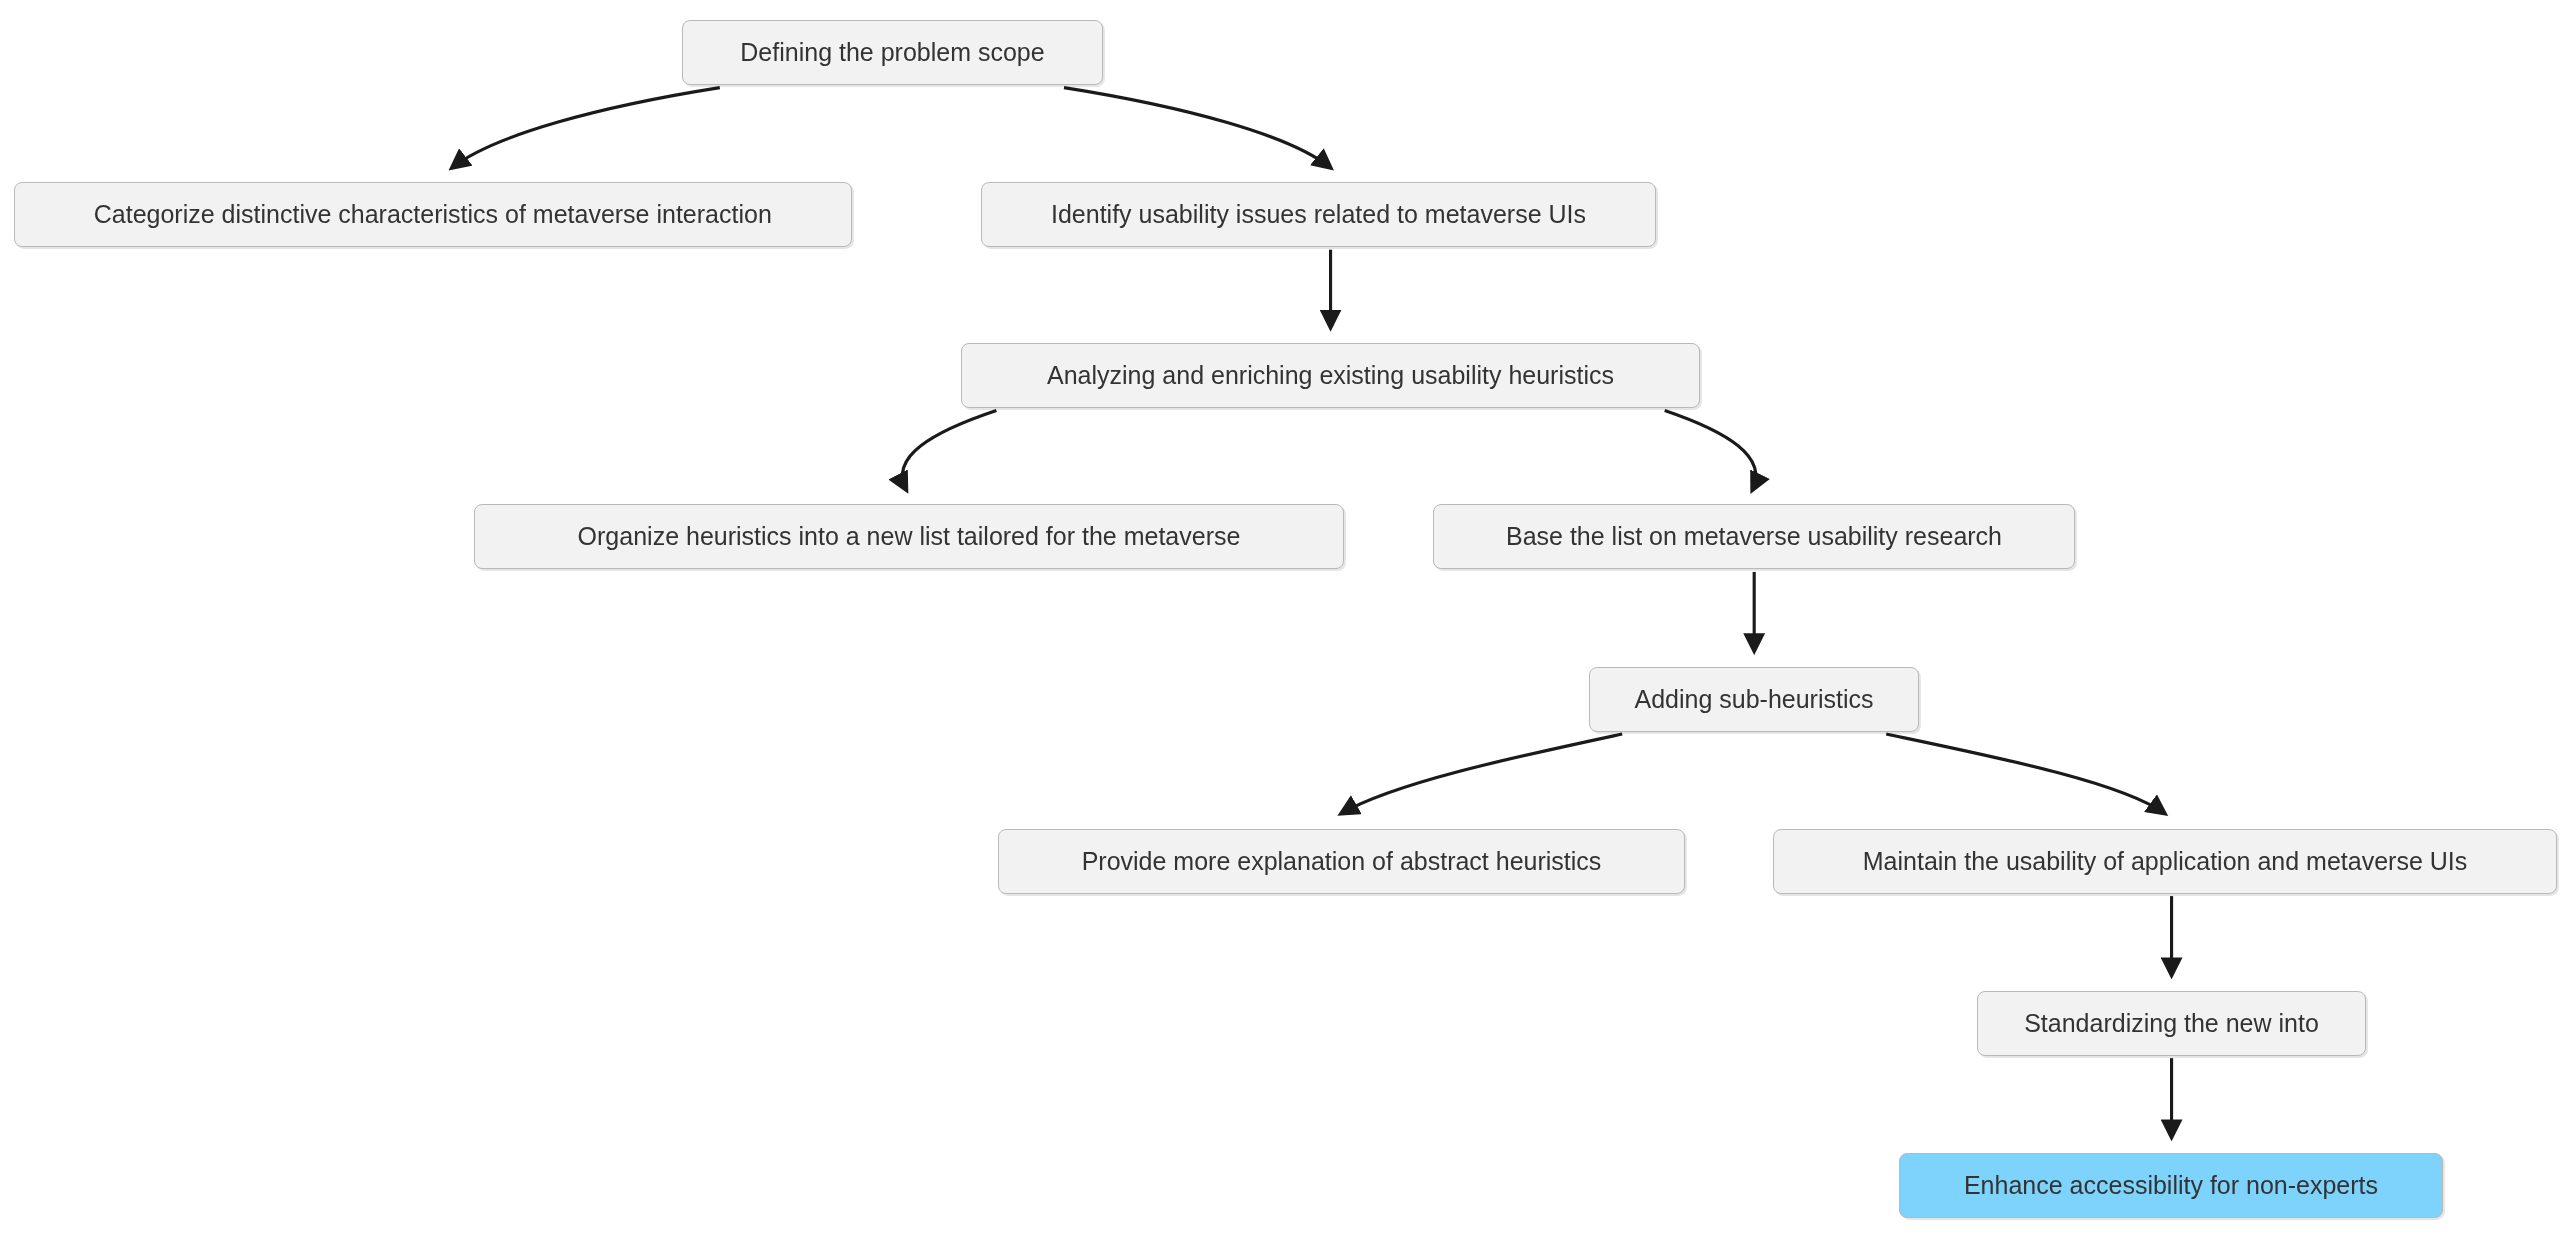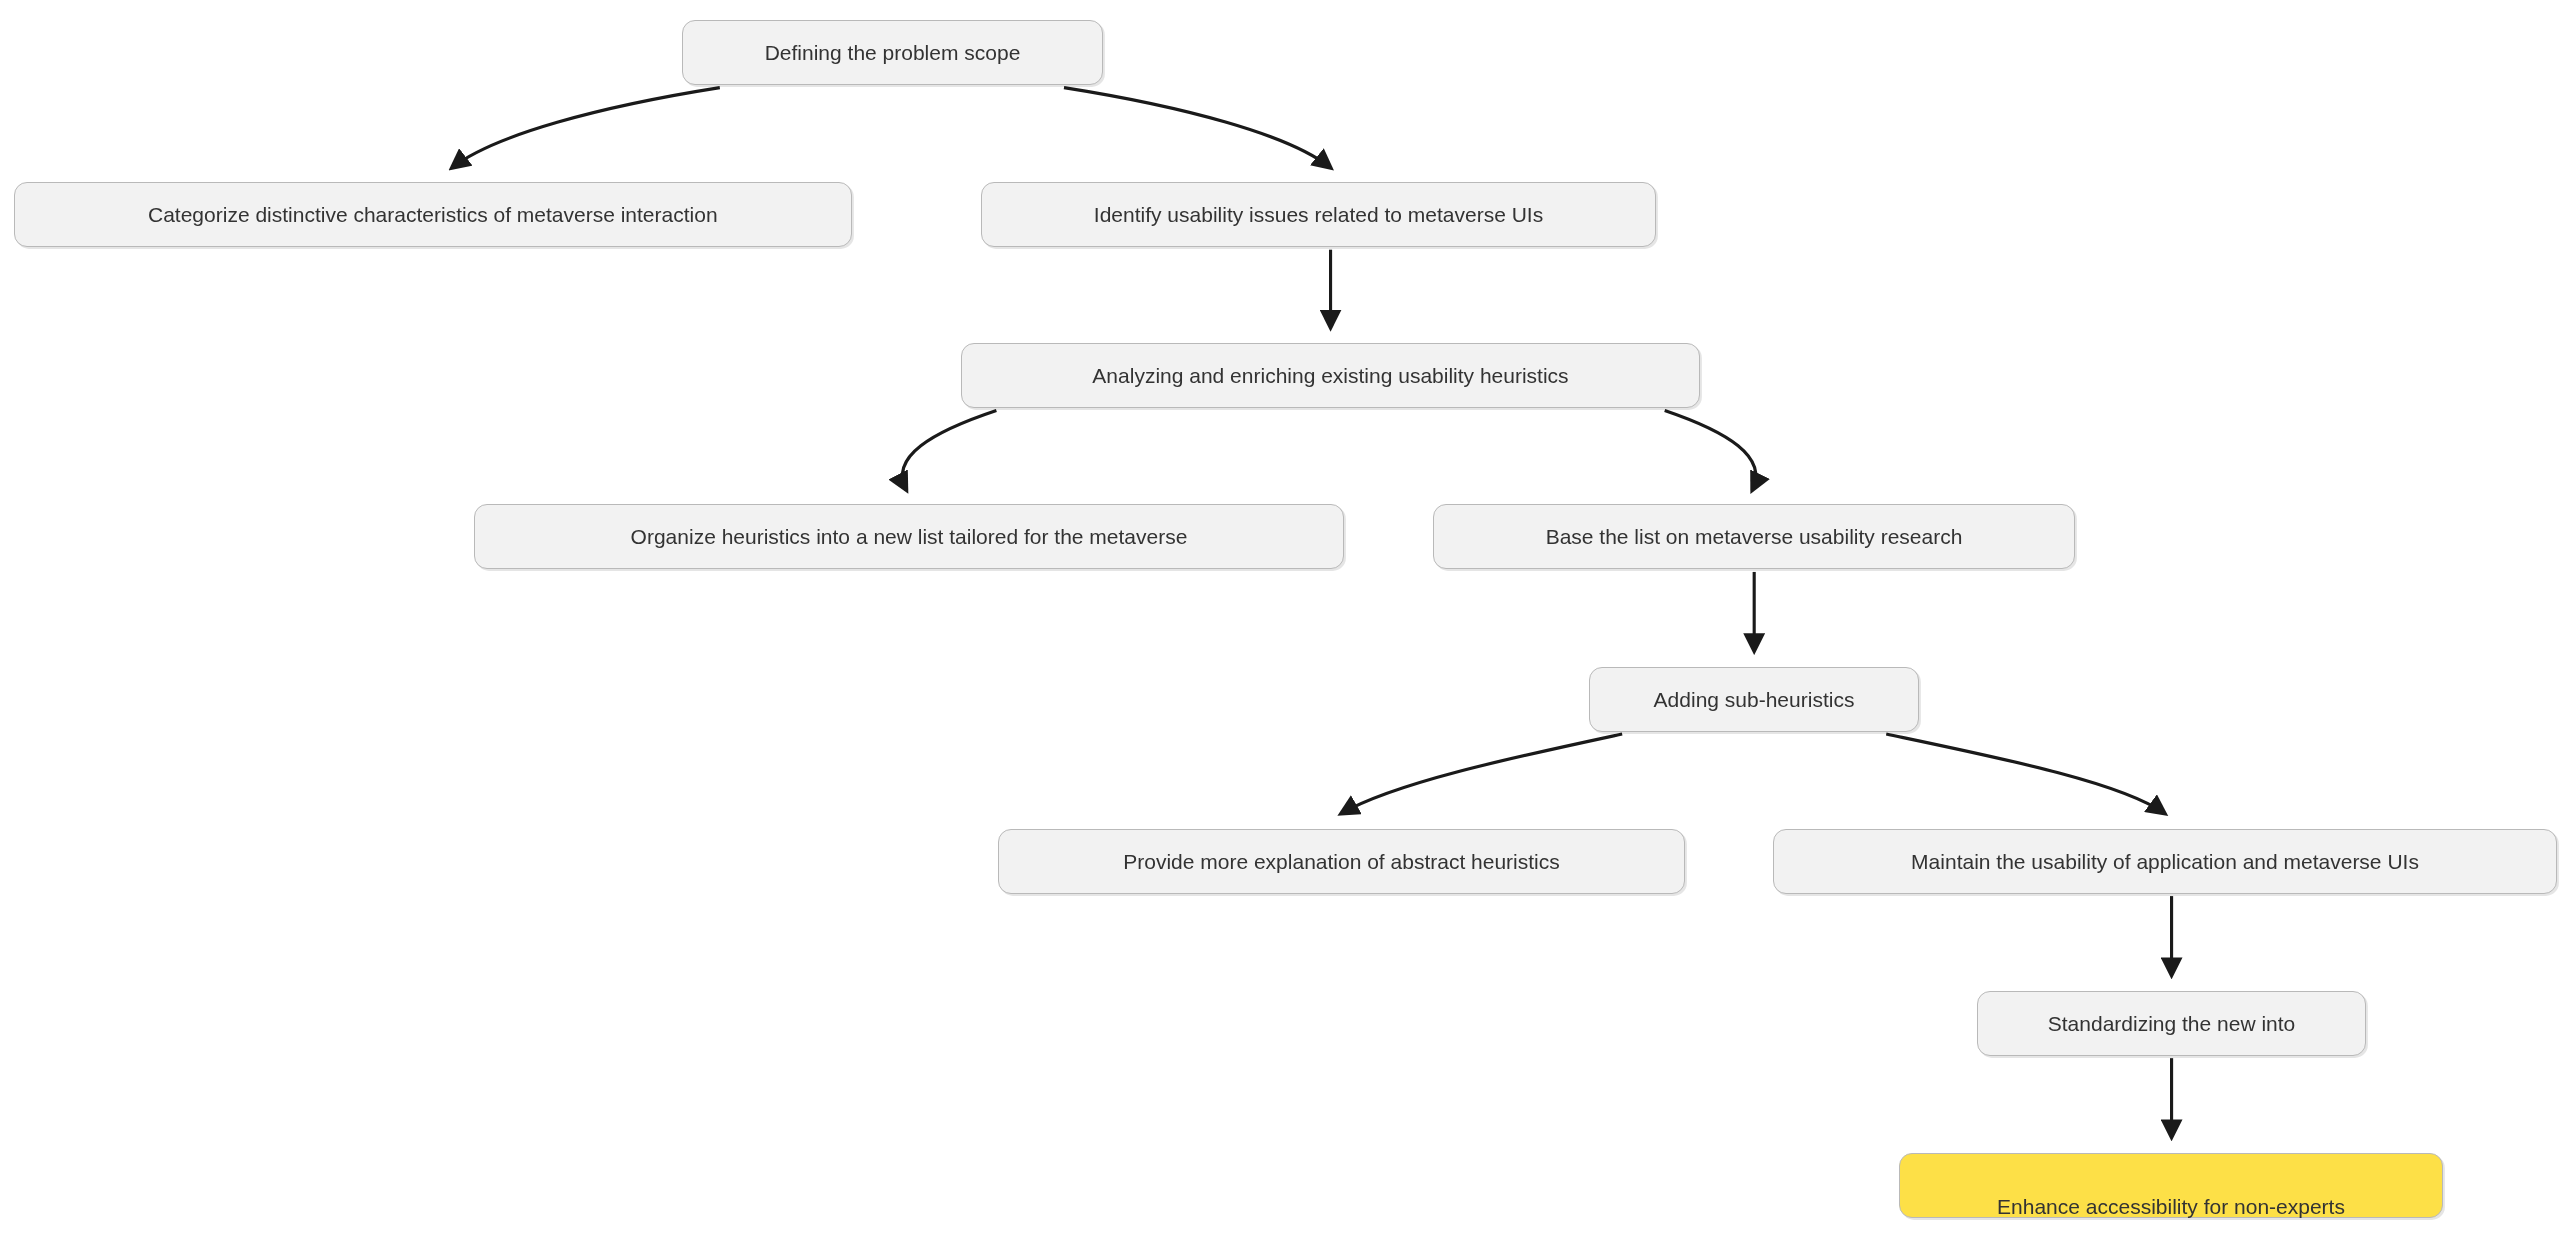--- a/index.html
+++ b/index.html
@@ -31,13 +31,13 @@
     box-sizing: border-box;
     background: #f2f2f2;
     border: 1.3px solid #b9b9b9;
-    border-radius: 13px;
+    border-radius: 8px;
     box-shadow: 1.9px 1.9px 0 rgba(0,0,0,0.10);
     display: flex;
     align-items: center;
     justify-content: center;
     color: #333333;
-    font-size: 21px;
+    font-size: 25px;
     line-height: 1;
     white-space: nowrap;
     padding: 0 30px;

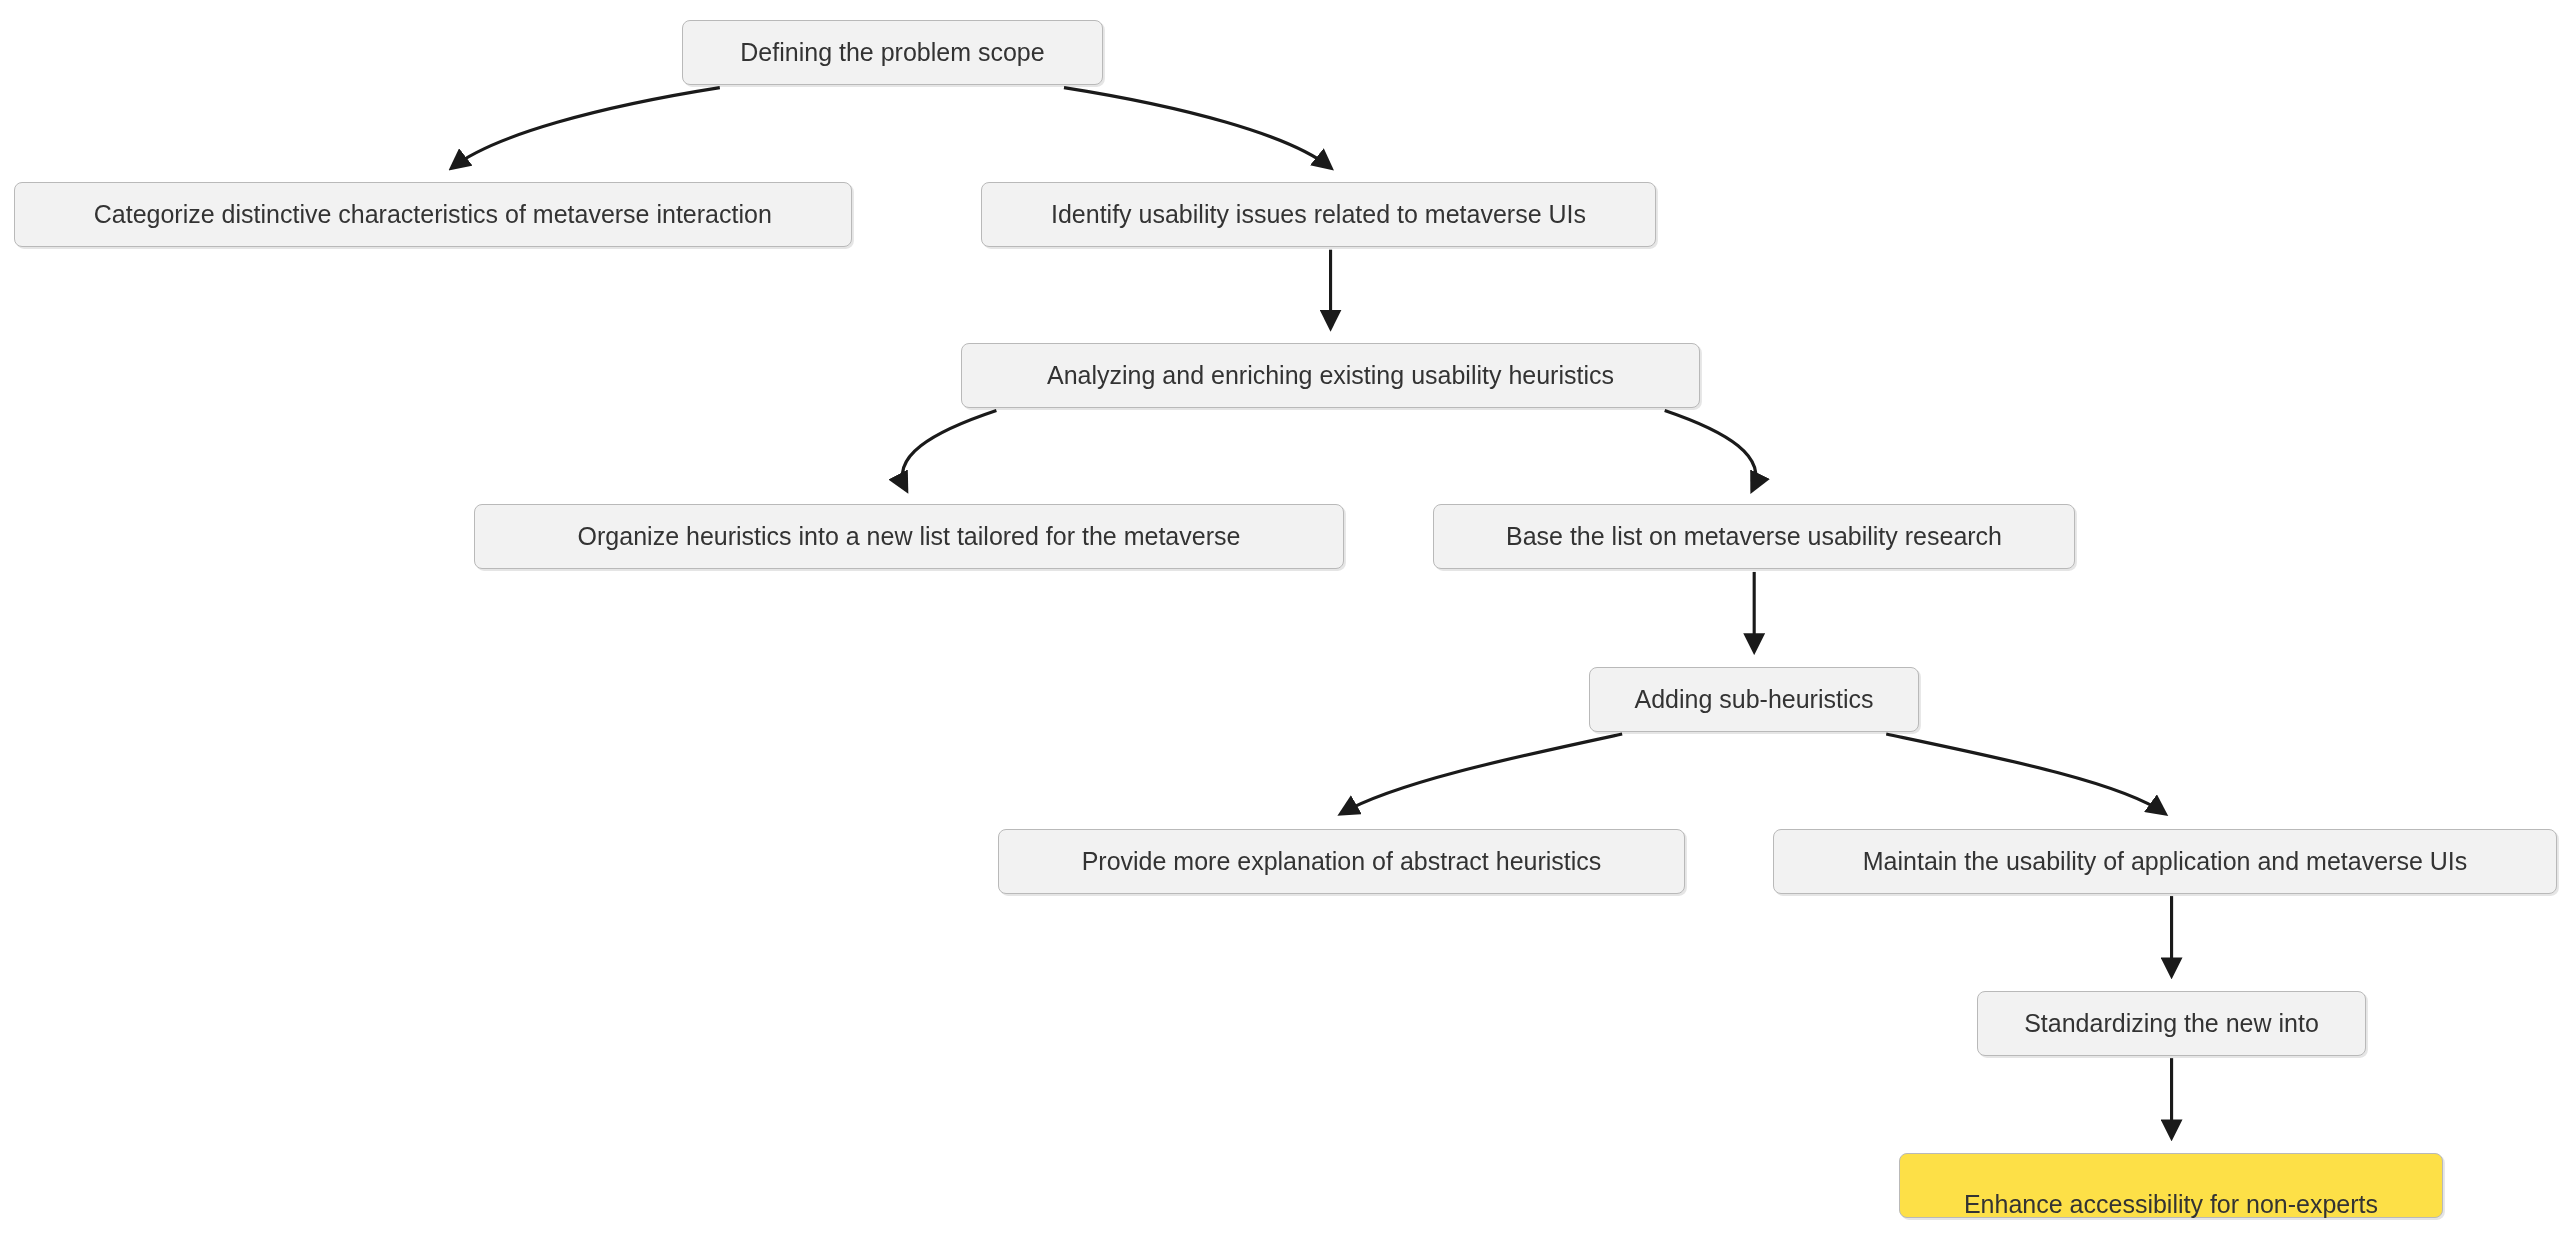--- a/index.html
+++ b/index.html
@@ -102,7 +102,7 @@
       <div class="node" style="left: 1977px; top: 991px; width: 389px; height: 65px; background: rgb(242, 242, 242); border-color: rgb(185, 185, 185); color: rgb(51, 51, 51);">
         <span class="node-label">Standardizing the new into</span>
       </div>
-      <div class="node" style="left: 1899px; top: 1153px; width: 544px; height: 65px; background: #fde047; border-color: rgb(185, 185, 185); color: rgb(51, 51, 51); align-items: flex-end;">
+      <div class="node" style="left: 1899px; top: 1153px; width: 544px; height: 65px; background: #7dd3fc; border-color: rgb(185, 185, 185); color: rgb(51, 51, 51);">
         <span class="node-label">Enhance accessibility for non-experts</span>
       </div>
     </div>

